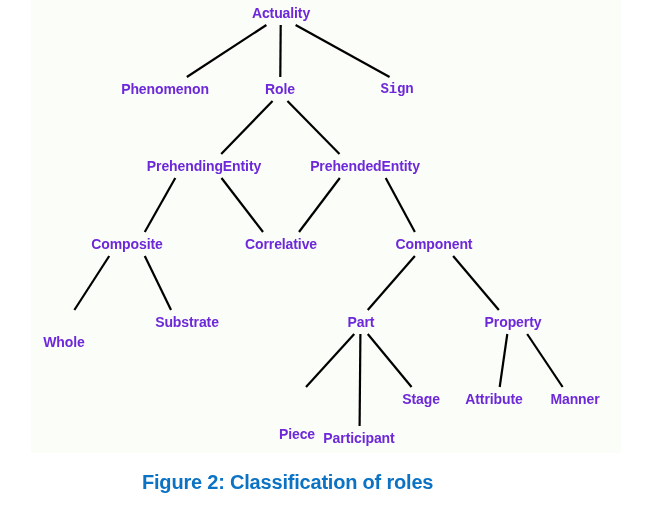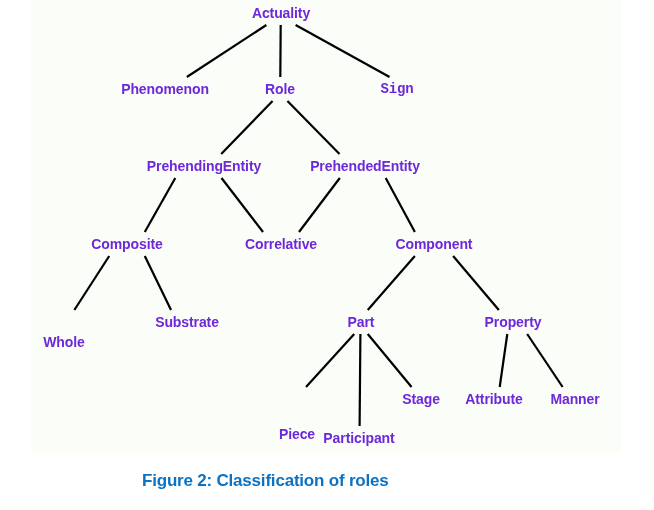--- a/index.html
+++ b/index.html
@@ -53,7 +53,7 @@
     top: 0px;
     font-family: "Liberation Sans", sans-serif;
     font-weight: bold;
-    font-size: 17px;
+    font-size: 20px;
     color: #0b72c4;
     white-space: nowrap;
     letter-spacing: -0.2px;

